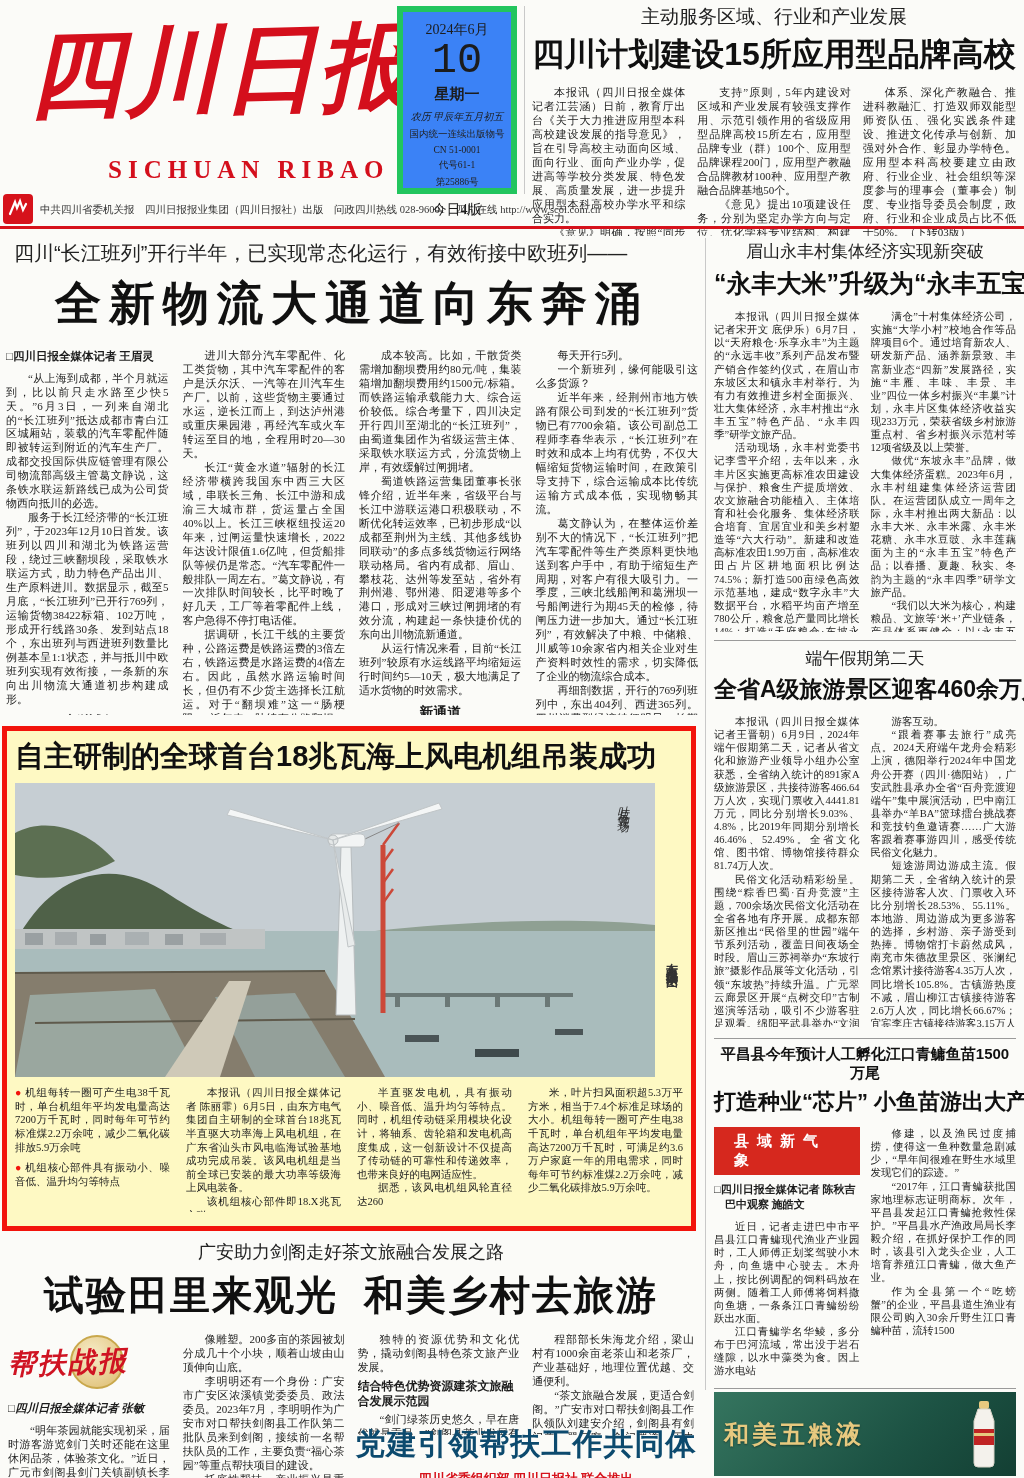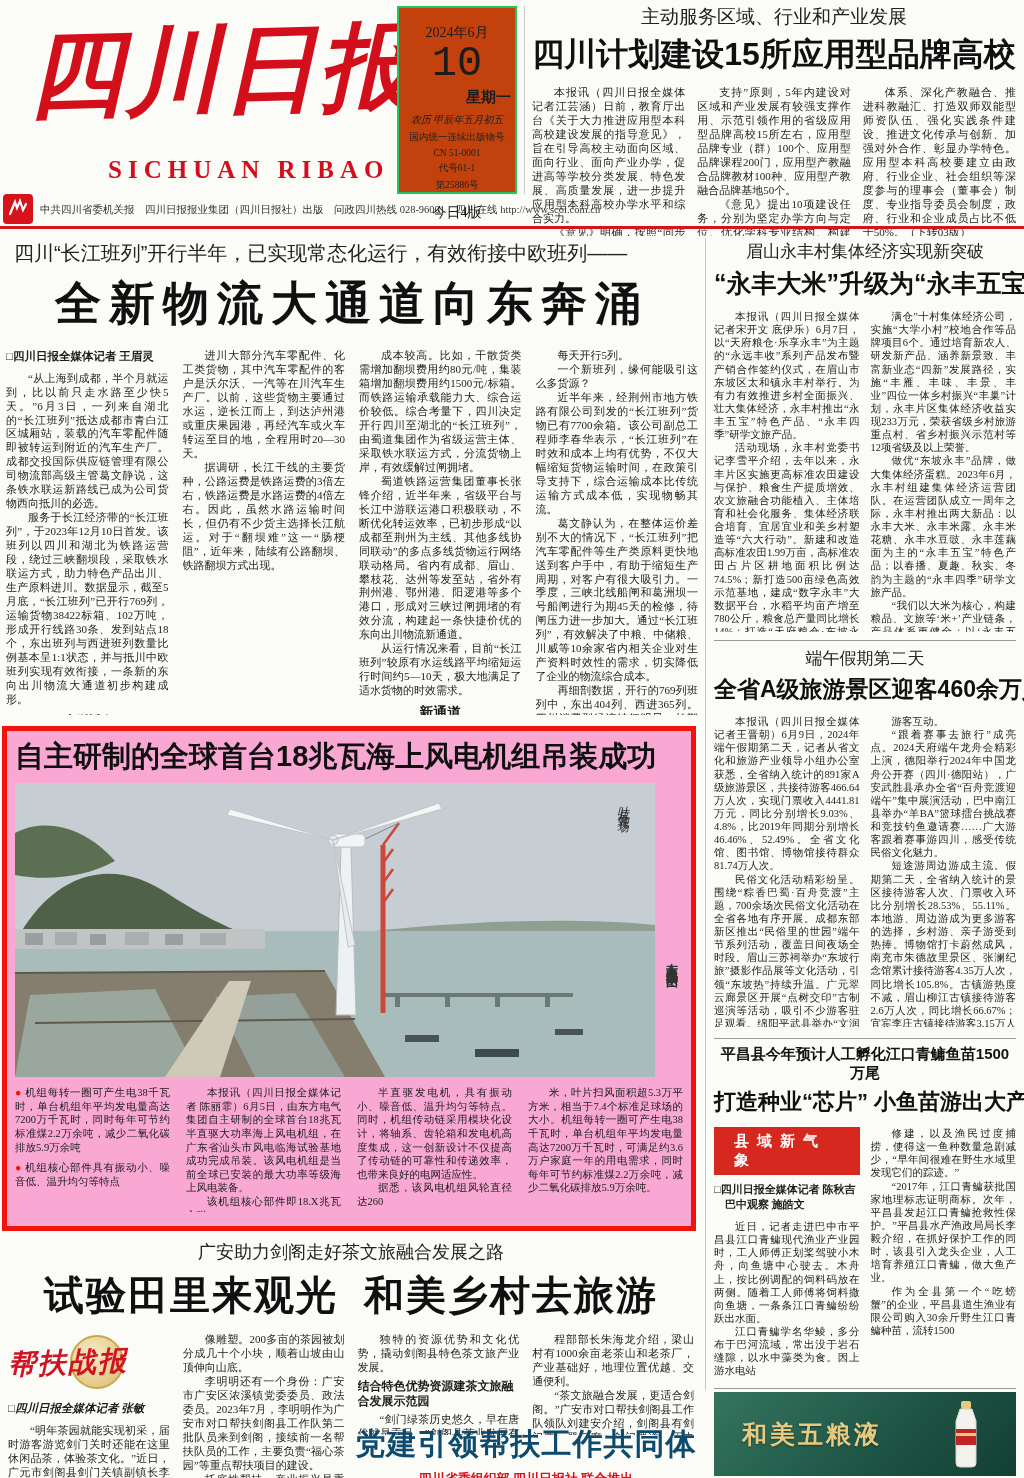--- a/index.html
+++ b/index.html
@@ -19,7 +19,7 @@
   .mast-latin{color:#d40f1c;font-weight:bold;font-size:25px;letter-spacing:6px;font-family:"Liberation Serif",serif;}
   .logo{width:30px;height:30px;background:#d6121b;border-radius:4px;display:flex;align-items:center;justify-content:center;}
   .infoline{font-size:10.5px;color:#333;white-space:nowrap;}
-  .datebox{border:2px solid #22c55e;text-align:center;box-sizing:border-box;padding:16px 4px;background:#c2410c;}
+  .datebox{border:6px solid #22c55e;text-align:center;box-sizing:border-box;padding:9px 4px;background:#3b82f6;}
   .db1{font-size:14px;}
   .db-day{font-size:42px;font-family:Liberation Mono, monospace;line-height:1.05;}
   .db-wd{font-size:15px;font-weight:bold;margin-top:2px;text-align:right;}

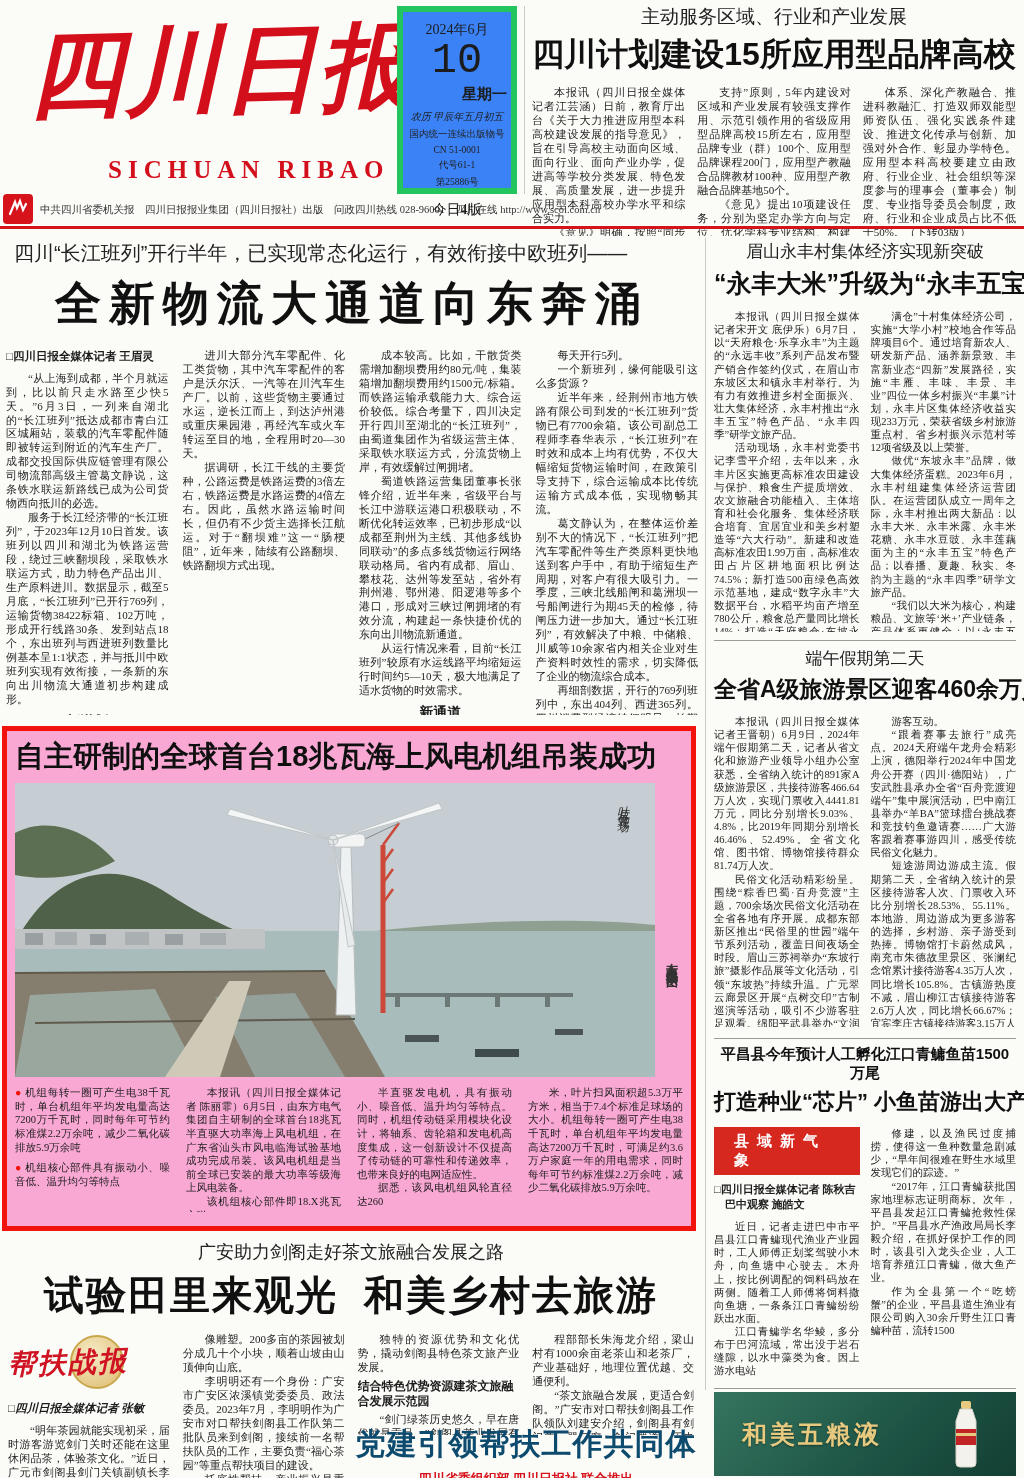--- a/index.html
+++ b/index.html
@@ -22,7 +22,7 @@
   .datebox{border:6px solid #22c55e;text-align:center;box-sizing:border-box;padding:9px 4px;background:#3b82f6;}
   .db1{font-size:14px;}
   .db-day{font-size:42px;font-family:Liberation Mono, monospace;line-height:1.05;}
-  .db-wd{font-size:15px;font-weight:bold;margin-top:2px;text-align:right;}
+  .db-wd{font-size:15px;font-weight:bold;margin-top:2px;}
   .db-lunar{font-size:10px;font-style:italic;margin-top:6px;}
   .db-s{font-size:9.5px;margin-top:4px;color:#222;}
   .db-pages{font-size:14px;margin-top:12px;}

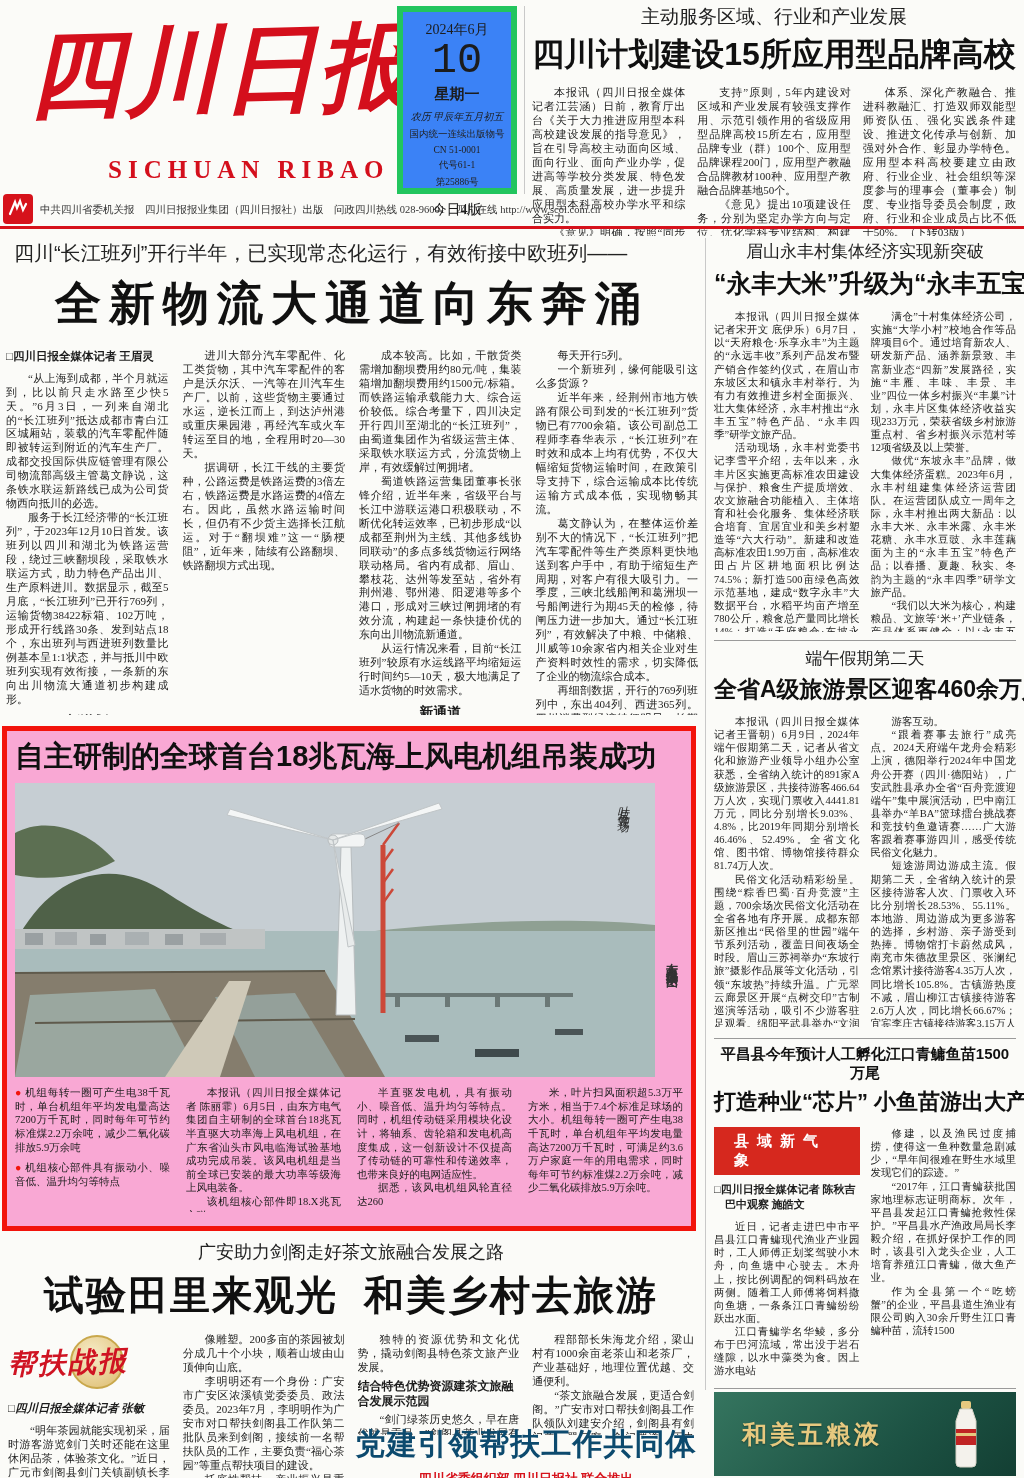--- a/index.html
+++ b/index.html
@@ -122,6 +122,7 @@
     </div>
     <div class="col">
         <p class="para">进川大部分汽车零配件、化工类货物，其中汽车零配件的客户是沃尔沃、一汽等在川汽车生产厂。以前，这些货物主要通过水运，逆长江而上，到达泸州港或重庆果园港，再经汽车或火车转运至目的地，全程用时20—30天。</p>
+        <p class="para">长江“黄金水道”辐射的长江经济带横跨我国东中西三大区域，串联长三角、长江中游和成渝三大城市群，货运量占全国40%以上。长江三峡枢纽投运20年来，过闸运量快速增长，2022年达设计限值1.6亿吨，但货船排队等候仍是常态。“汽车零配件一般排队一周左右。”葛文静说，有一次排队时间较长，比平时晚了好几天，工厂等着零配件上线，客户急得不停打电话催。</p>
         <p class="para">据调研，长江干线的主要货种，公路运费是铁路运费的3倍左右，铁路运费是水路运费的4倍左右。因此，虽然水路运输时间长，但仍有不少货主选择长江航运。对于“翻坝难”这一“肠梗阻”，近年来，陆续有公路翻坝、铁路翻坝方式出现。</p>
       </div>
     <div class="col">

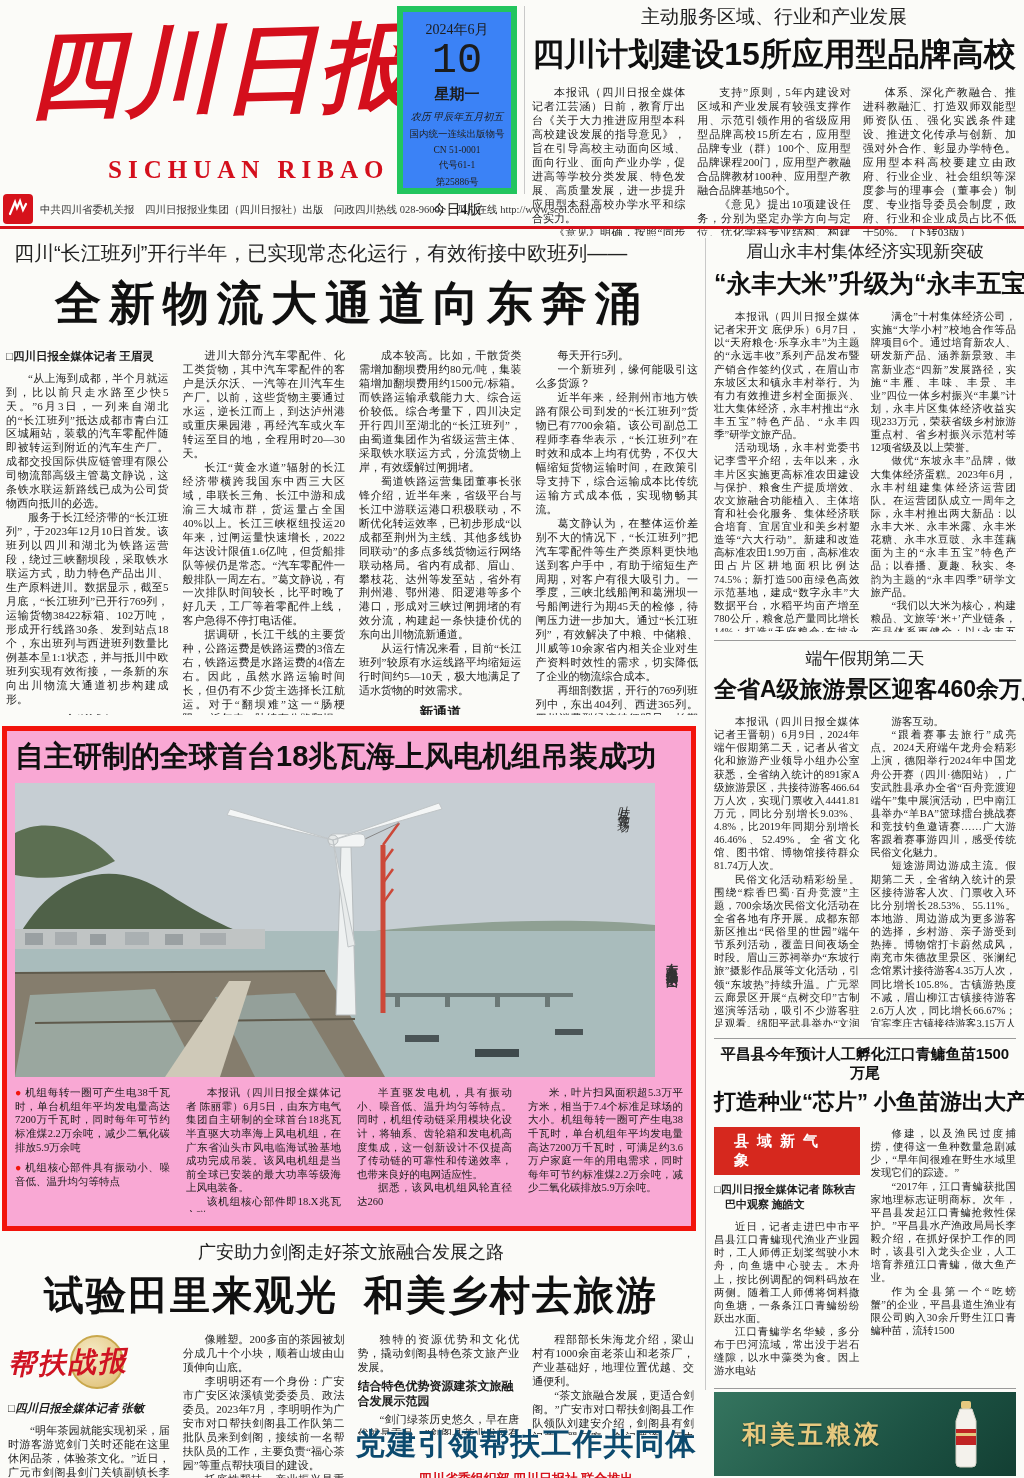--- a/index.html
+++ b/index.html
@@ -34,7 +34,7 @@
   .subhead{font-family:"Liberation Sans",sans-serif;font-weight:bold;font-size:14px;text-align:center;margin:6px 0 2px;}
   .byline{font-weight:bold;font-size:11.5px;margin:0 0 8px;text-indent:0;}
   
-  .windbox{border:5px solid #f2140c;background:#f9a8d4;box-sizing:border-box;padding:6px 8px;}
+  .windbox{border:5px solid #f2140c;background:#fef9c3;box-sizing:border-box;padding:6px 8px;}
   .photo{position:relative;margin-top:6px;}
   .vcap{writing-mode:vertical-rl;font-size:11.5px;letter-spacing:3px;color:#2d2d2d;font-style:italic;}
   .vcredit{writing-mode:vertical-rl;font-size:12px;font-weight:bold;color:#333;letter-spacing:2px;}

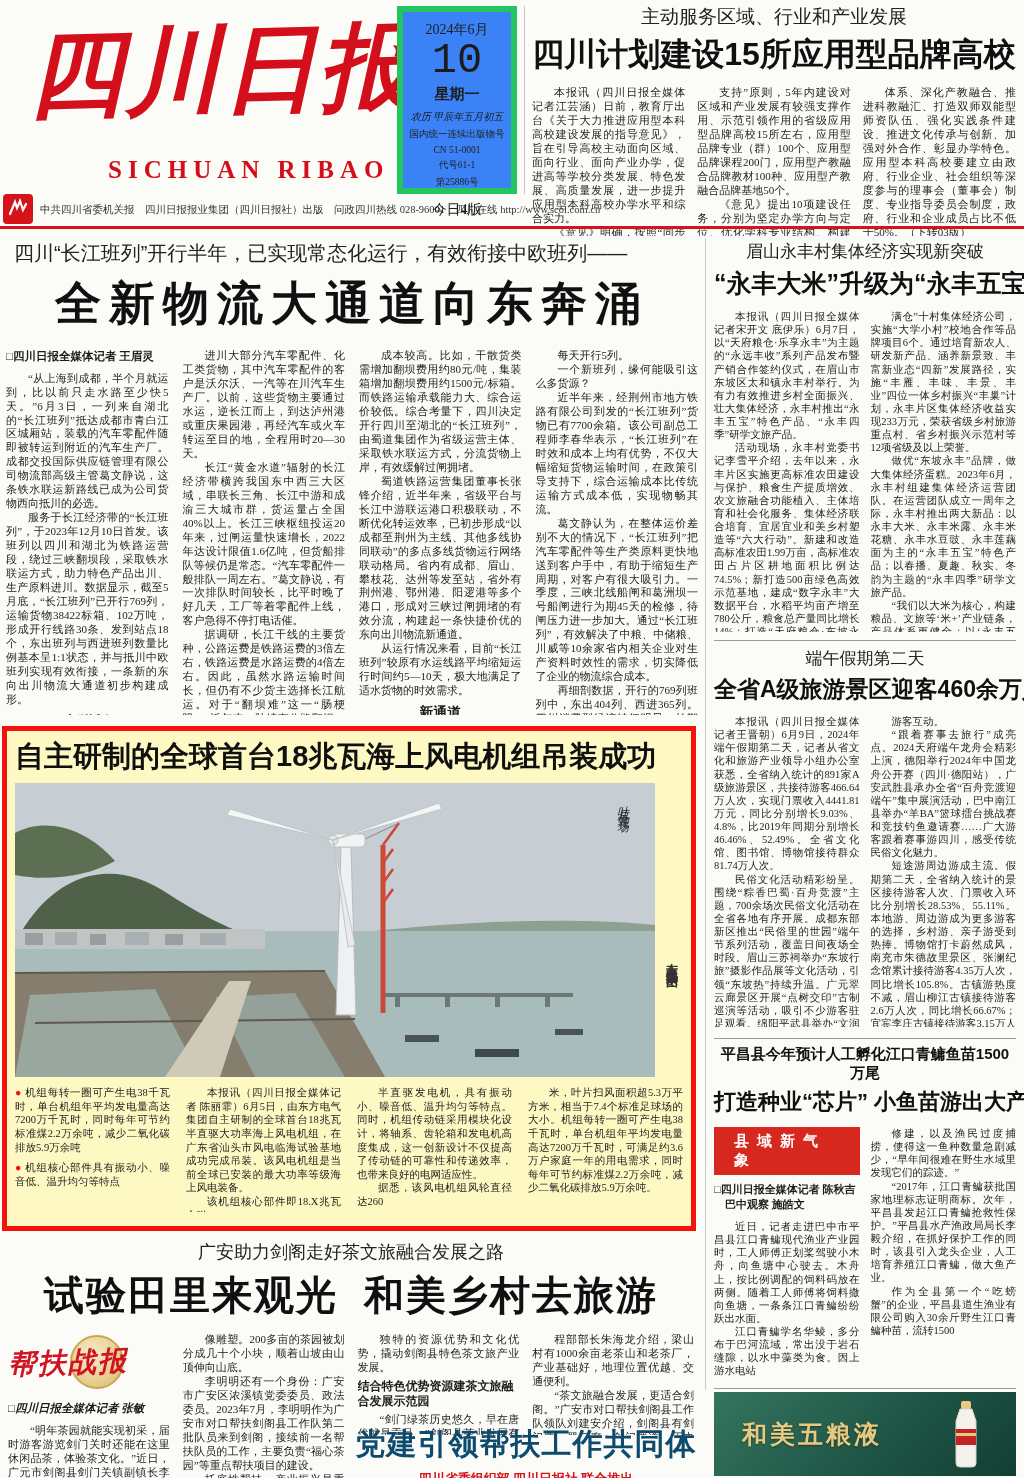--- a/index.html
+++ b/index.html
@@ -54,7 +54,7 @@
   .fish-by{font-weight:bold;font-size:11px;margin-top:8px;}
   
   .ad{background:linear-gradient(135deg,#35755f 0%,#1d5344 60%,#133f33 100%);display:flex;
-      align-items:center;justify-content:space-between;padding:0 28px;box-sizing:border-box;}
+      align-items:center;justify-content:space-between;padding:0 10px;box-sizing:border-box;}
   .ad-text{color:#e7c97f;font-size:25px;font-weight:bold;letter-spacing:3px;font-family:"Liberation Serif",serif;
       text-shadow:0 1px 2px rgba(0,0,0,.4);}
 </style>

